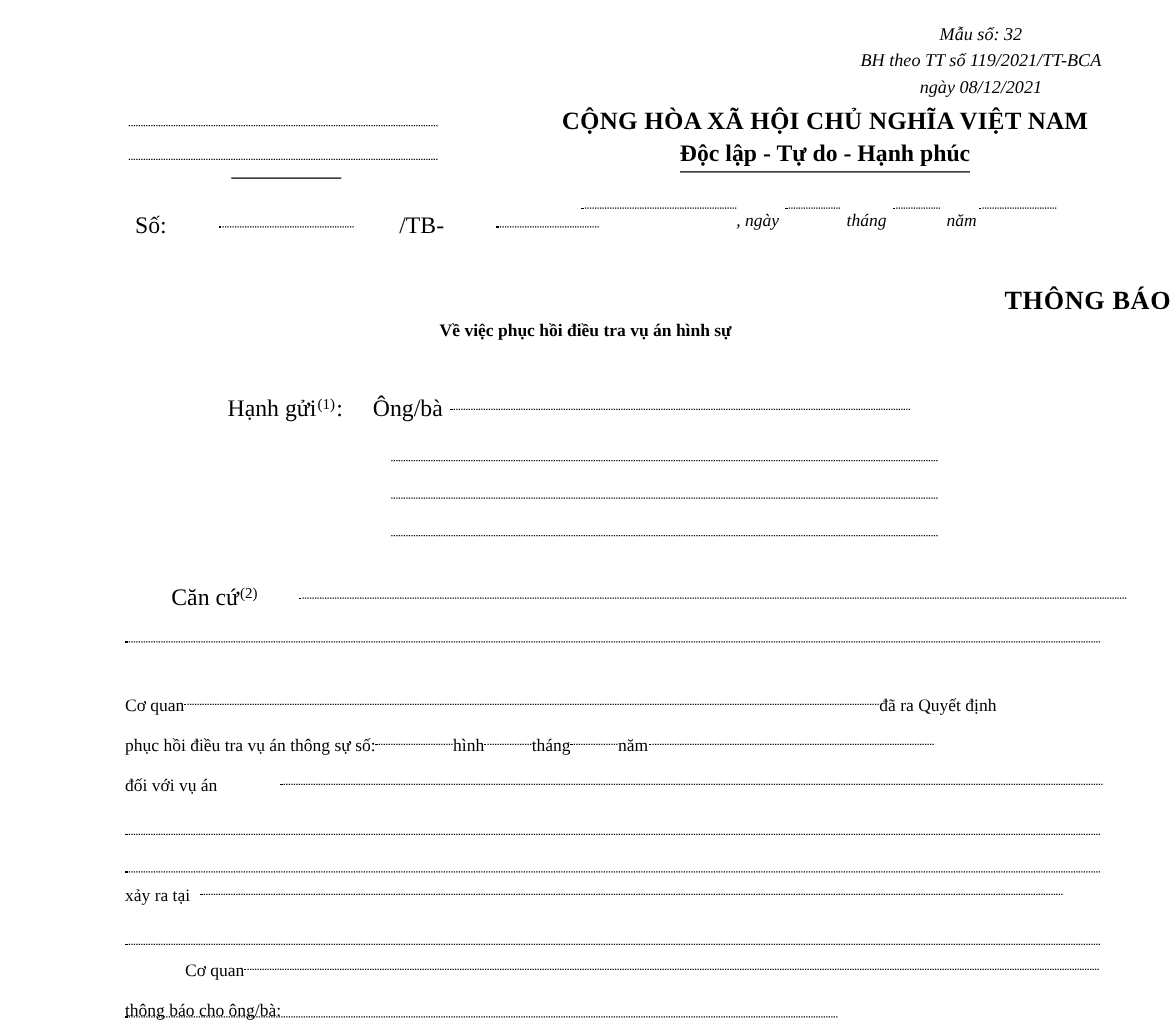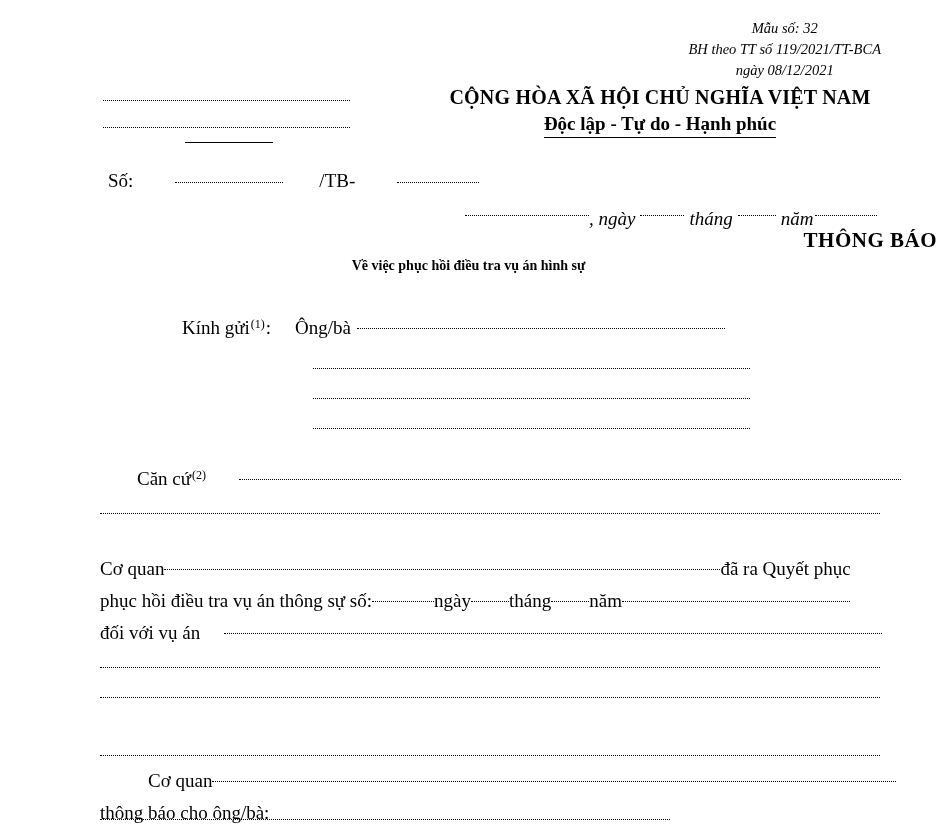--- a/index.html
+++ b/index.html
@@ -95,12 +95,11 @@
   .date-line {
     top: 170px;
     left: 465px;
-    font-size: 19px;
+    font-size: 14px;
     font-style: italic;
     white-space: nowrap;
     display: flex;
-    align-items: center;
-    margin-top: 38px;
+    align-items: flex-start;
   }
   .date-line .fill-dots {
     display: inline-block;

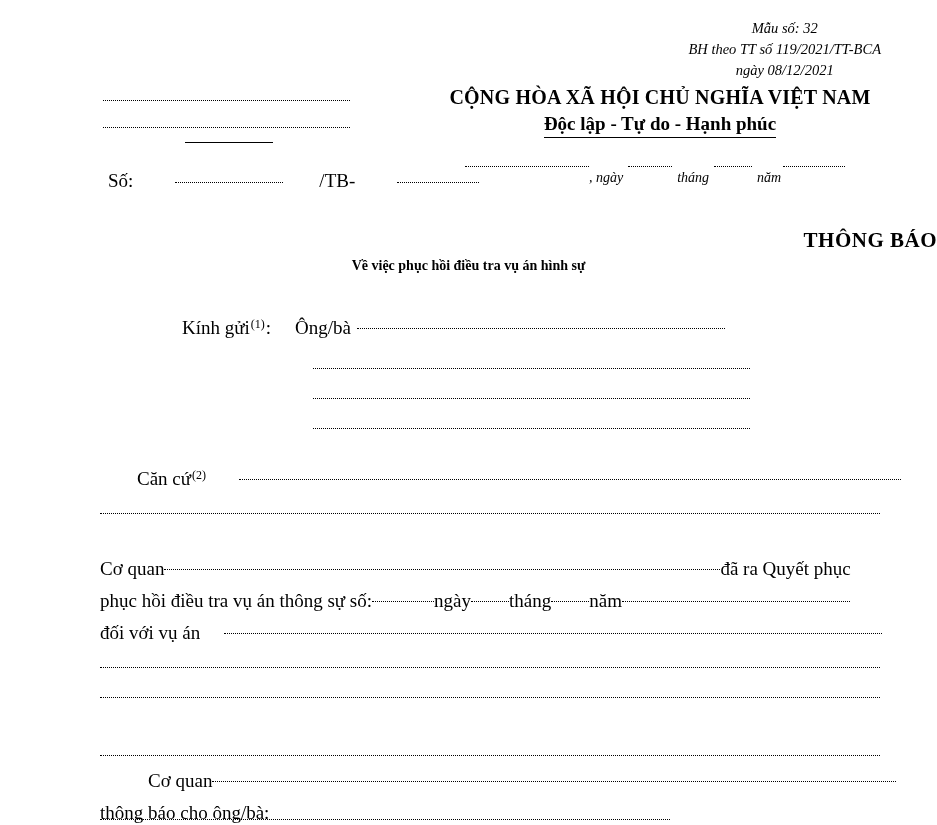--- a/index.html
+++ b/index.html
@@ -257,7 +257,7 @@
   <div class="abs doc-subtitle">Về việc phục hồi điều tra vụ án hình sự</div>
 
   <div class="abs recipient">
-    <span>Kính gửi</span>
+    <span>Hạnh gửi</span>
     <span class="sup">(1)</span>
     <span>:</span>
     <span class="ongba">Ông/bà</span>

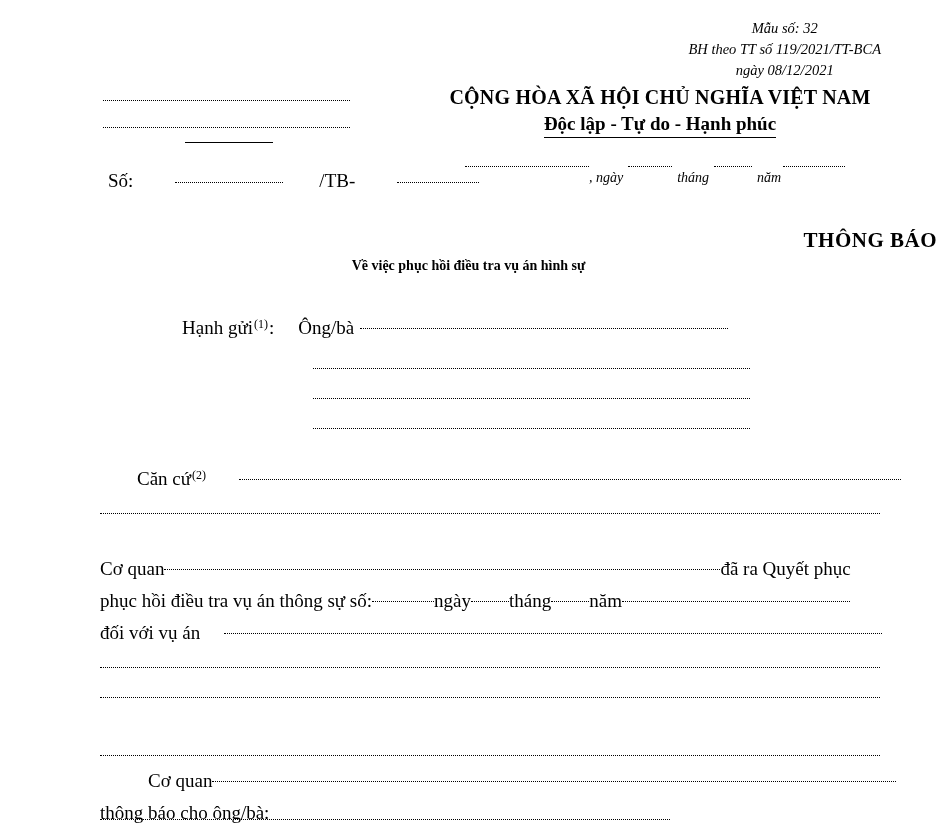--- a/index.html
+++ b/index.html
@@ -188,7 +188,7 @@
 
   
   .body-line {
-    font-size: 19px;
+    font-size: 14px;
     white-space: nowrap;
     display: flex;
     align-items: baseline;

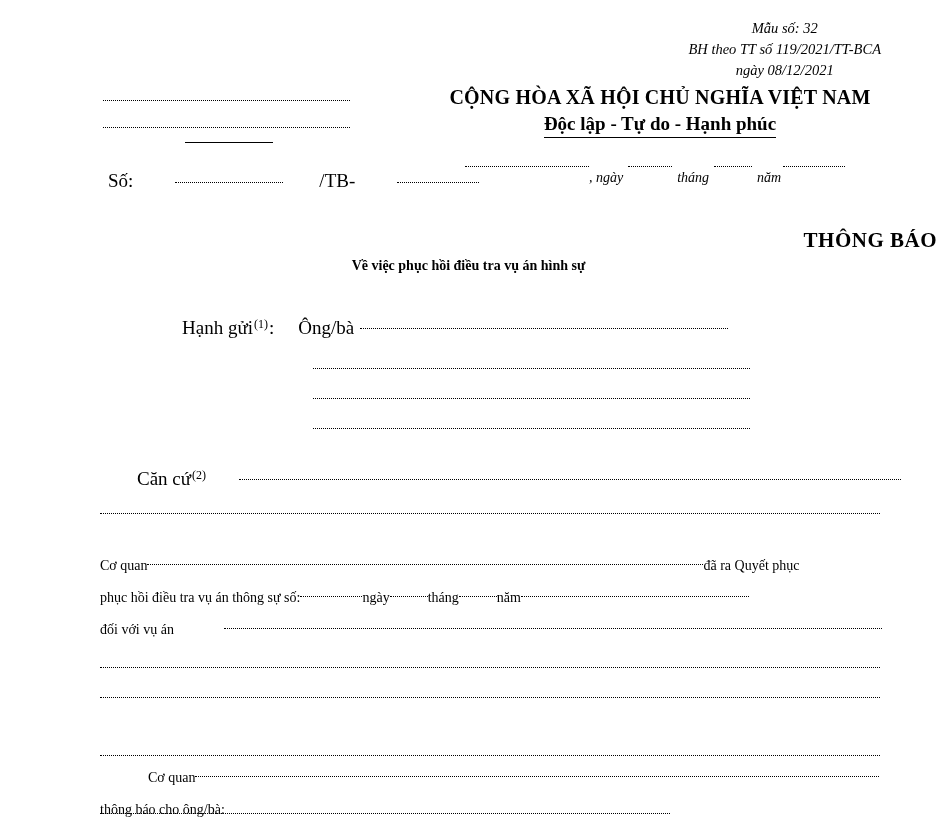--- a/index.html
+++ b/index.html
@@ -277,7 +277,7 @@
   <div class="abs body-line line-coquan">
     <span class="justified-words">Cơ quan</span>
     <span class="fill-dots" style="width:556px;"></span>
-    <span class="tail-words">đã ra Quyết phục</span>
+    <span class="tail-words">đã ra Quyết định</span>
   </div>
 
   <div class="abs body-line line-phuchoi">

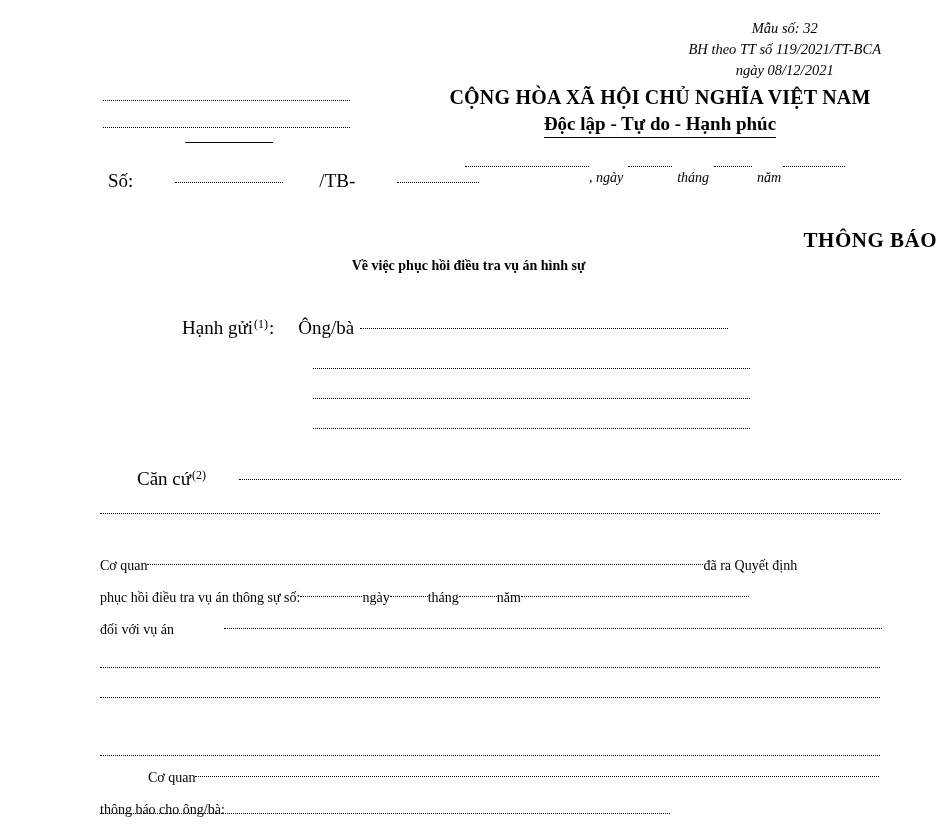--- a/index.html
+++ b/index.html
@@ -283,7 +283,7 @@
   <div class="abs body-line line-phuchoi">
     <span>phục hồi điều tra vụ án thông sự số:</span>
     <span class="fill-dots" style="width:62px;"></span>
-    <span>ngày</span>
+    <span>hình</span>
     <span class="fill-dots" style="width:38px;"></span>
     <span>tháng</span>
     <span class="fill-dots" style="width:38px;"></span>

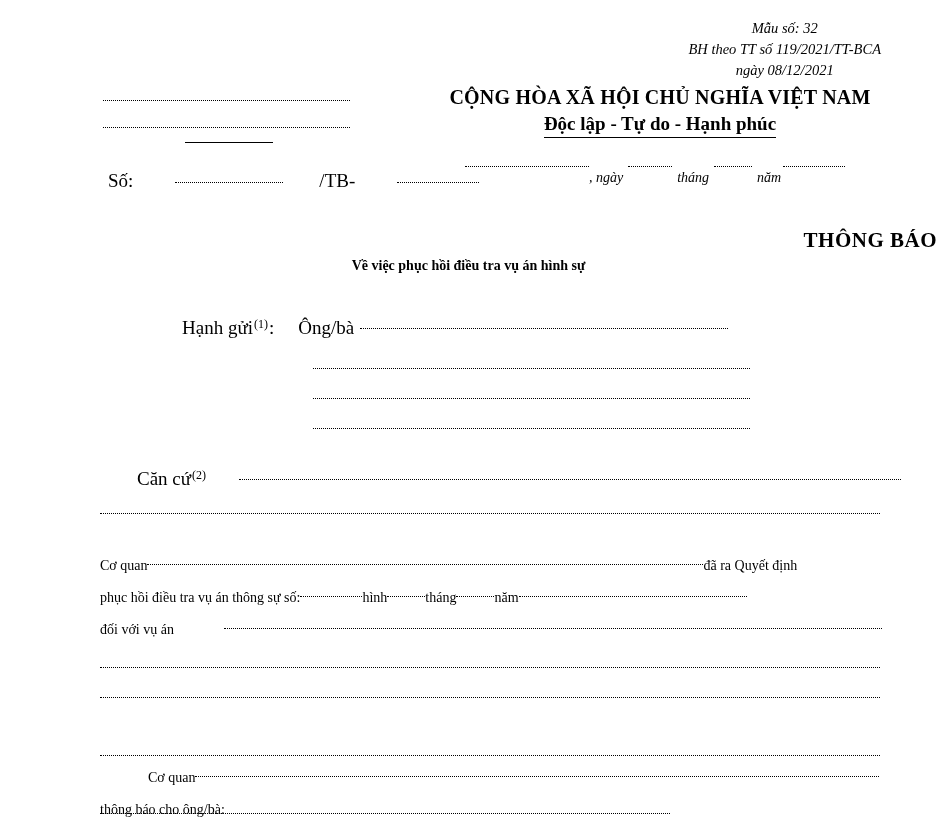--- a/index.html
+++ b/index.html
@@ -298,6 +298,10 @@
   <div class="abs dotline blank-a"></div>
   <div class="abs dotline blank-b"></div>
 
+  <div class="abs body-line line-xayra">
+    <span>xảy ra tại</span>
+    <span class="fill-dots" style="width:690px; margin-left:8px;"></span>
+  </div>
   <div class="abs dotline blank-c"></div>
 
   <div class="abs body-line line-coquan2">

